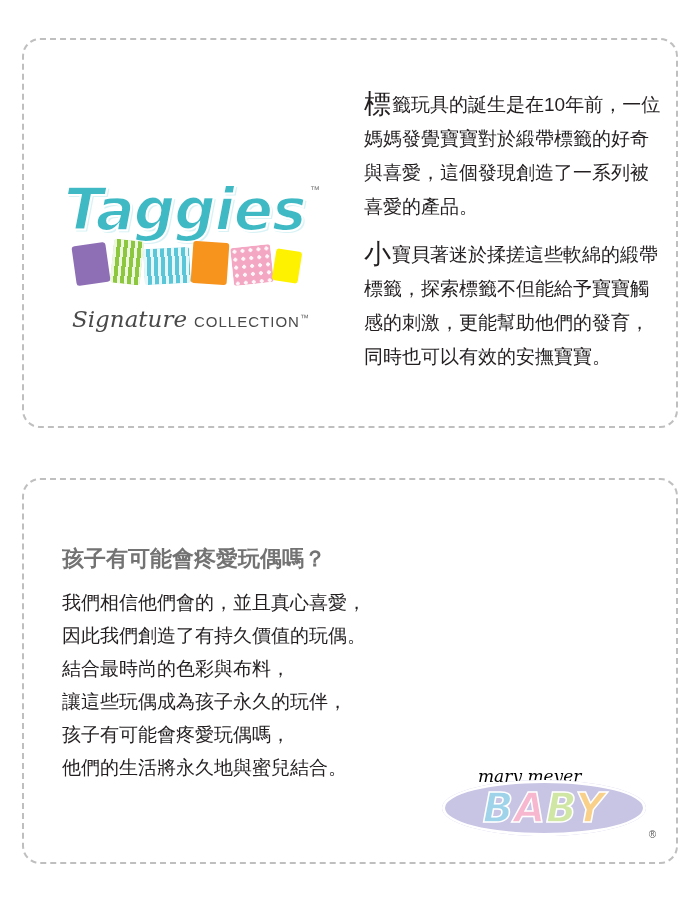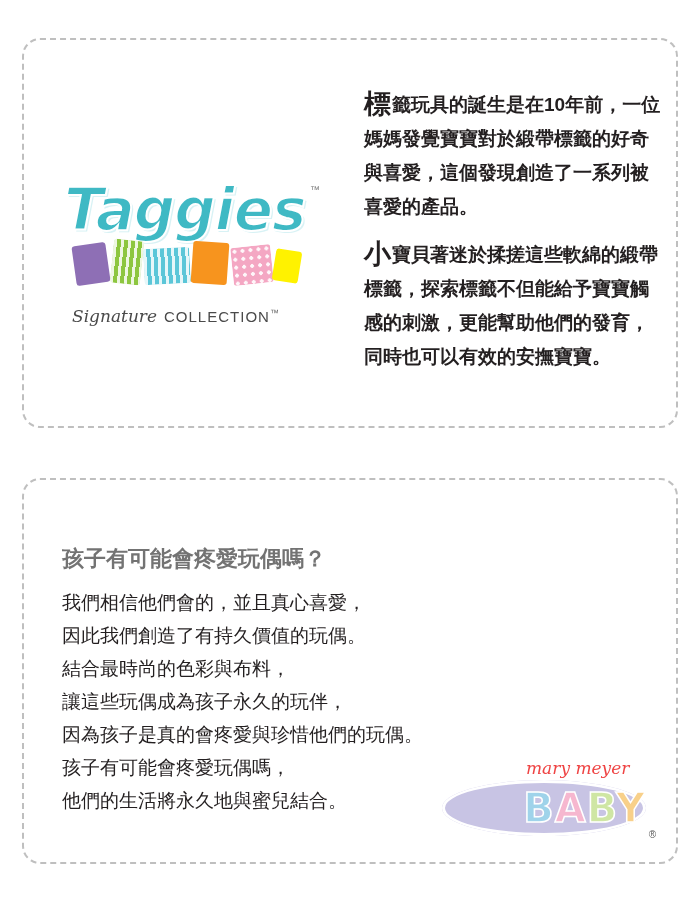--- a/index.html
+++ b/index.html
@@ -147,7 +147,6 @@
     line-height: 34px;
     color: #231f20;
     text-indent: 0;
-    font-weight: bold;
   }
   .para .lead {
     font-size: 27px;

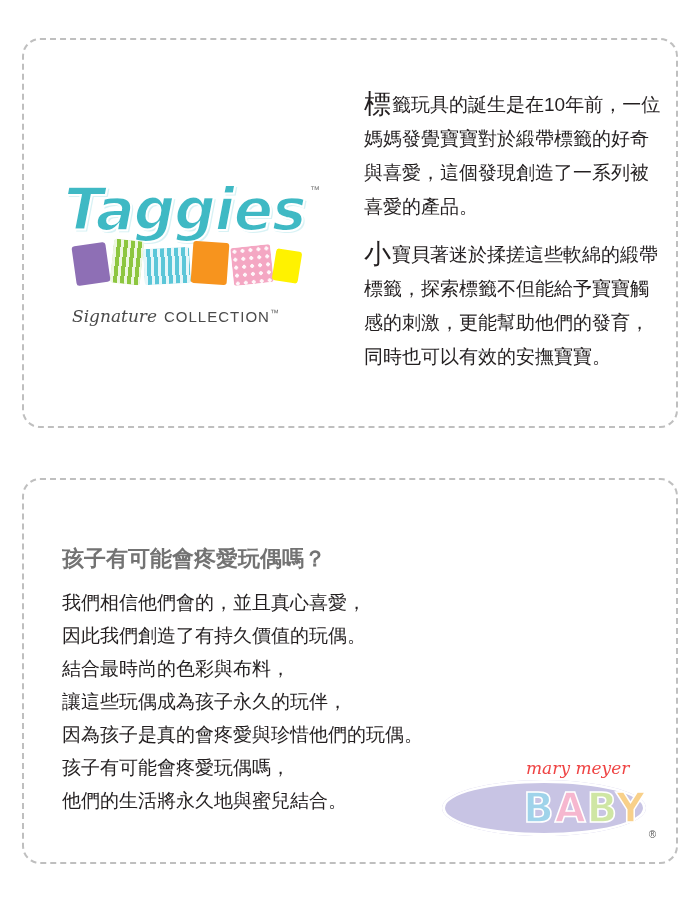--- a/index.html
+++ b/index.html
@@ -117,7 +117,7 @@
   .signature .sig {
     font-family: "DejaVu Serif", serif;
     font-style: italic;
-    font-size: 17px;
+    font-size: 23px;
     color: #4a4a4a;
     text-align: center;
   }

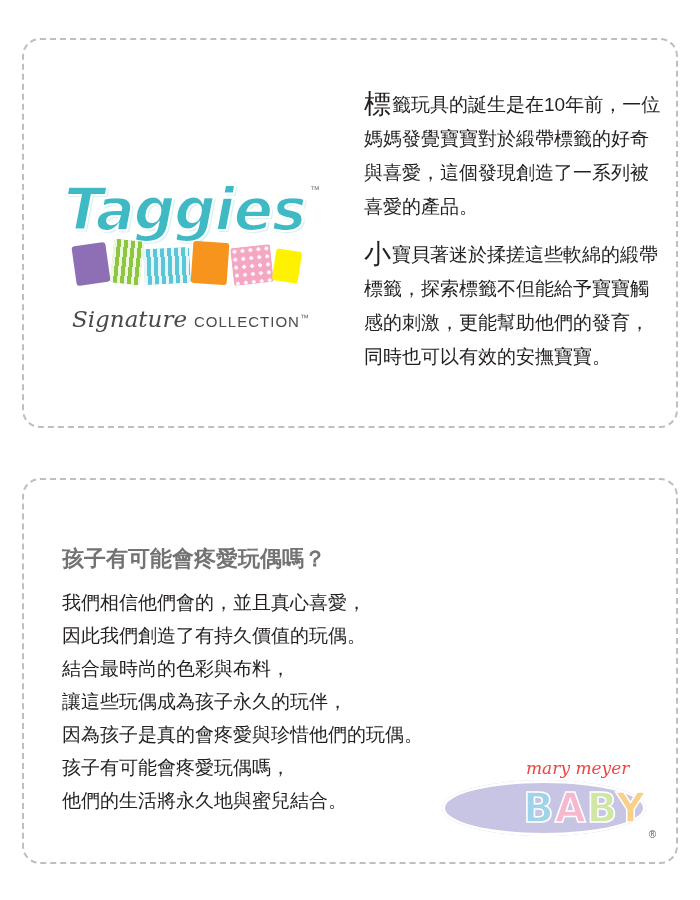--- a/index.html
+++ b/index.html
@@ -275,7 +275,6 @@
       <p class="bline">因此我們創造了有持久價值的玩偶。</p>
       <p class="bline">結合最時尚的色彩與布料，</p>
       <p class="bline">讓這些玩偶成為孩子永久的玩伴，</p>
-      <p class="bline">因為孩子是真的會疼愛與珍惜他們的玩偶。</p>
       <p class="bline">孩子有可能會疼愛玩偶嗎，</p>
       <p class="bline">他們的生活將永久地與蜜兒結合。</p>
     </div>

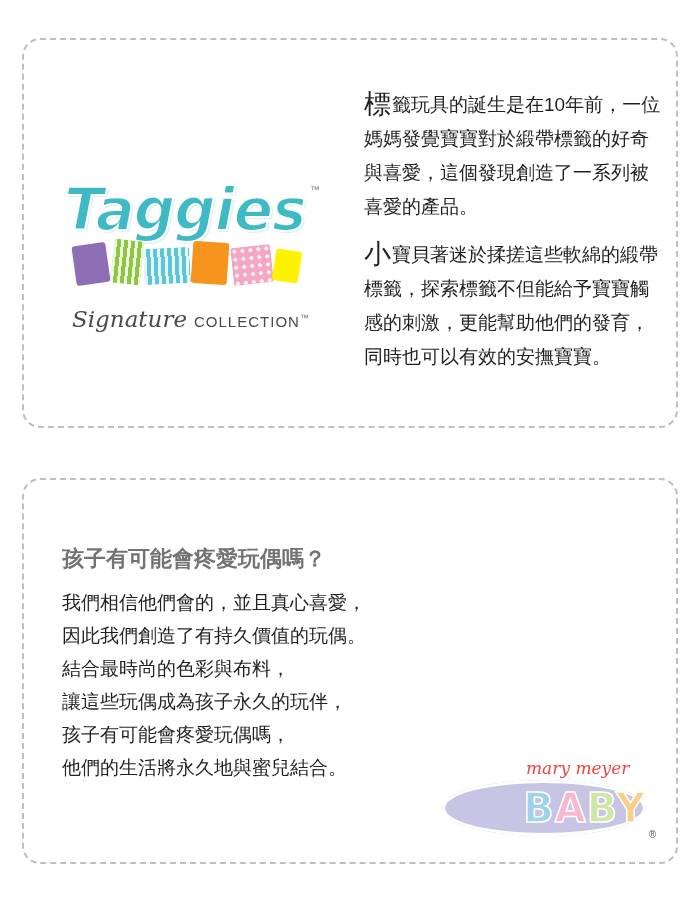--- a/index.html
+++ b/index.html
@@ -188,12 +188,11 @@
   .mm-name {
     position: absolute;
     left: 36px;
-    top: 0;
+    top: 8px;
     font-family: "DejaVu Serif", serif;
     font-style: italic;
     font-size: 17px;
-    color: #ef4444;
-    margin-left: 48px;
+    color: #000000;
   }
   .mm-oval {
     position: absolute;

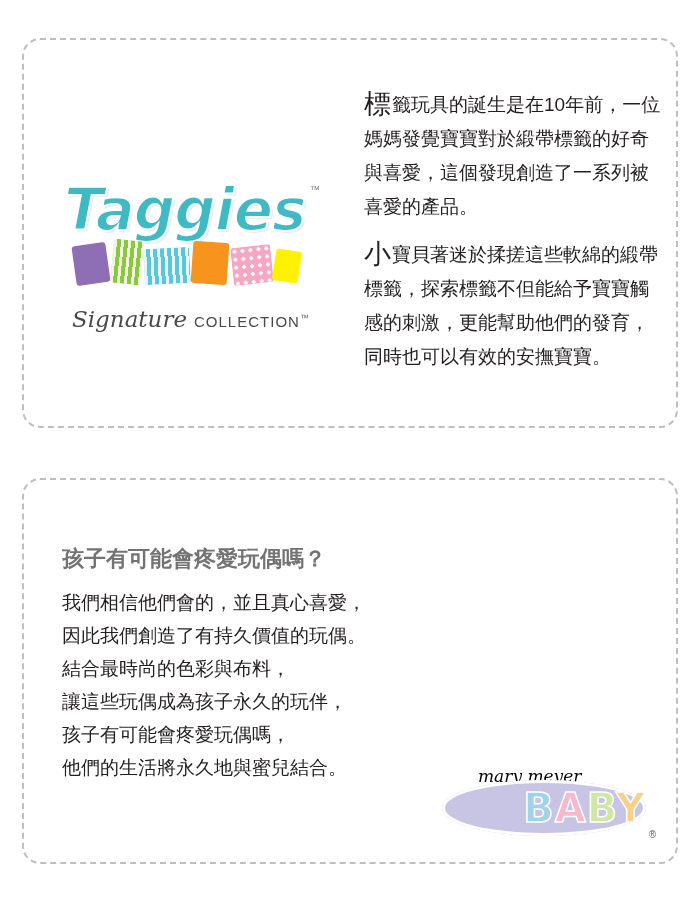--- a/index.html
+++ b/index.html
@@ -211,9 +211,10 @@
     width: 204px;
     height: 56px;
     line-height: 56px;
-    text-align: right;
+    text-align: center;
     font-family: "DejaVu Sans", sans-serif;
     font-weight: bold;
+    font-style: italic;
     font-size: 40px;
     letter-spacing: 1px;
   }

